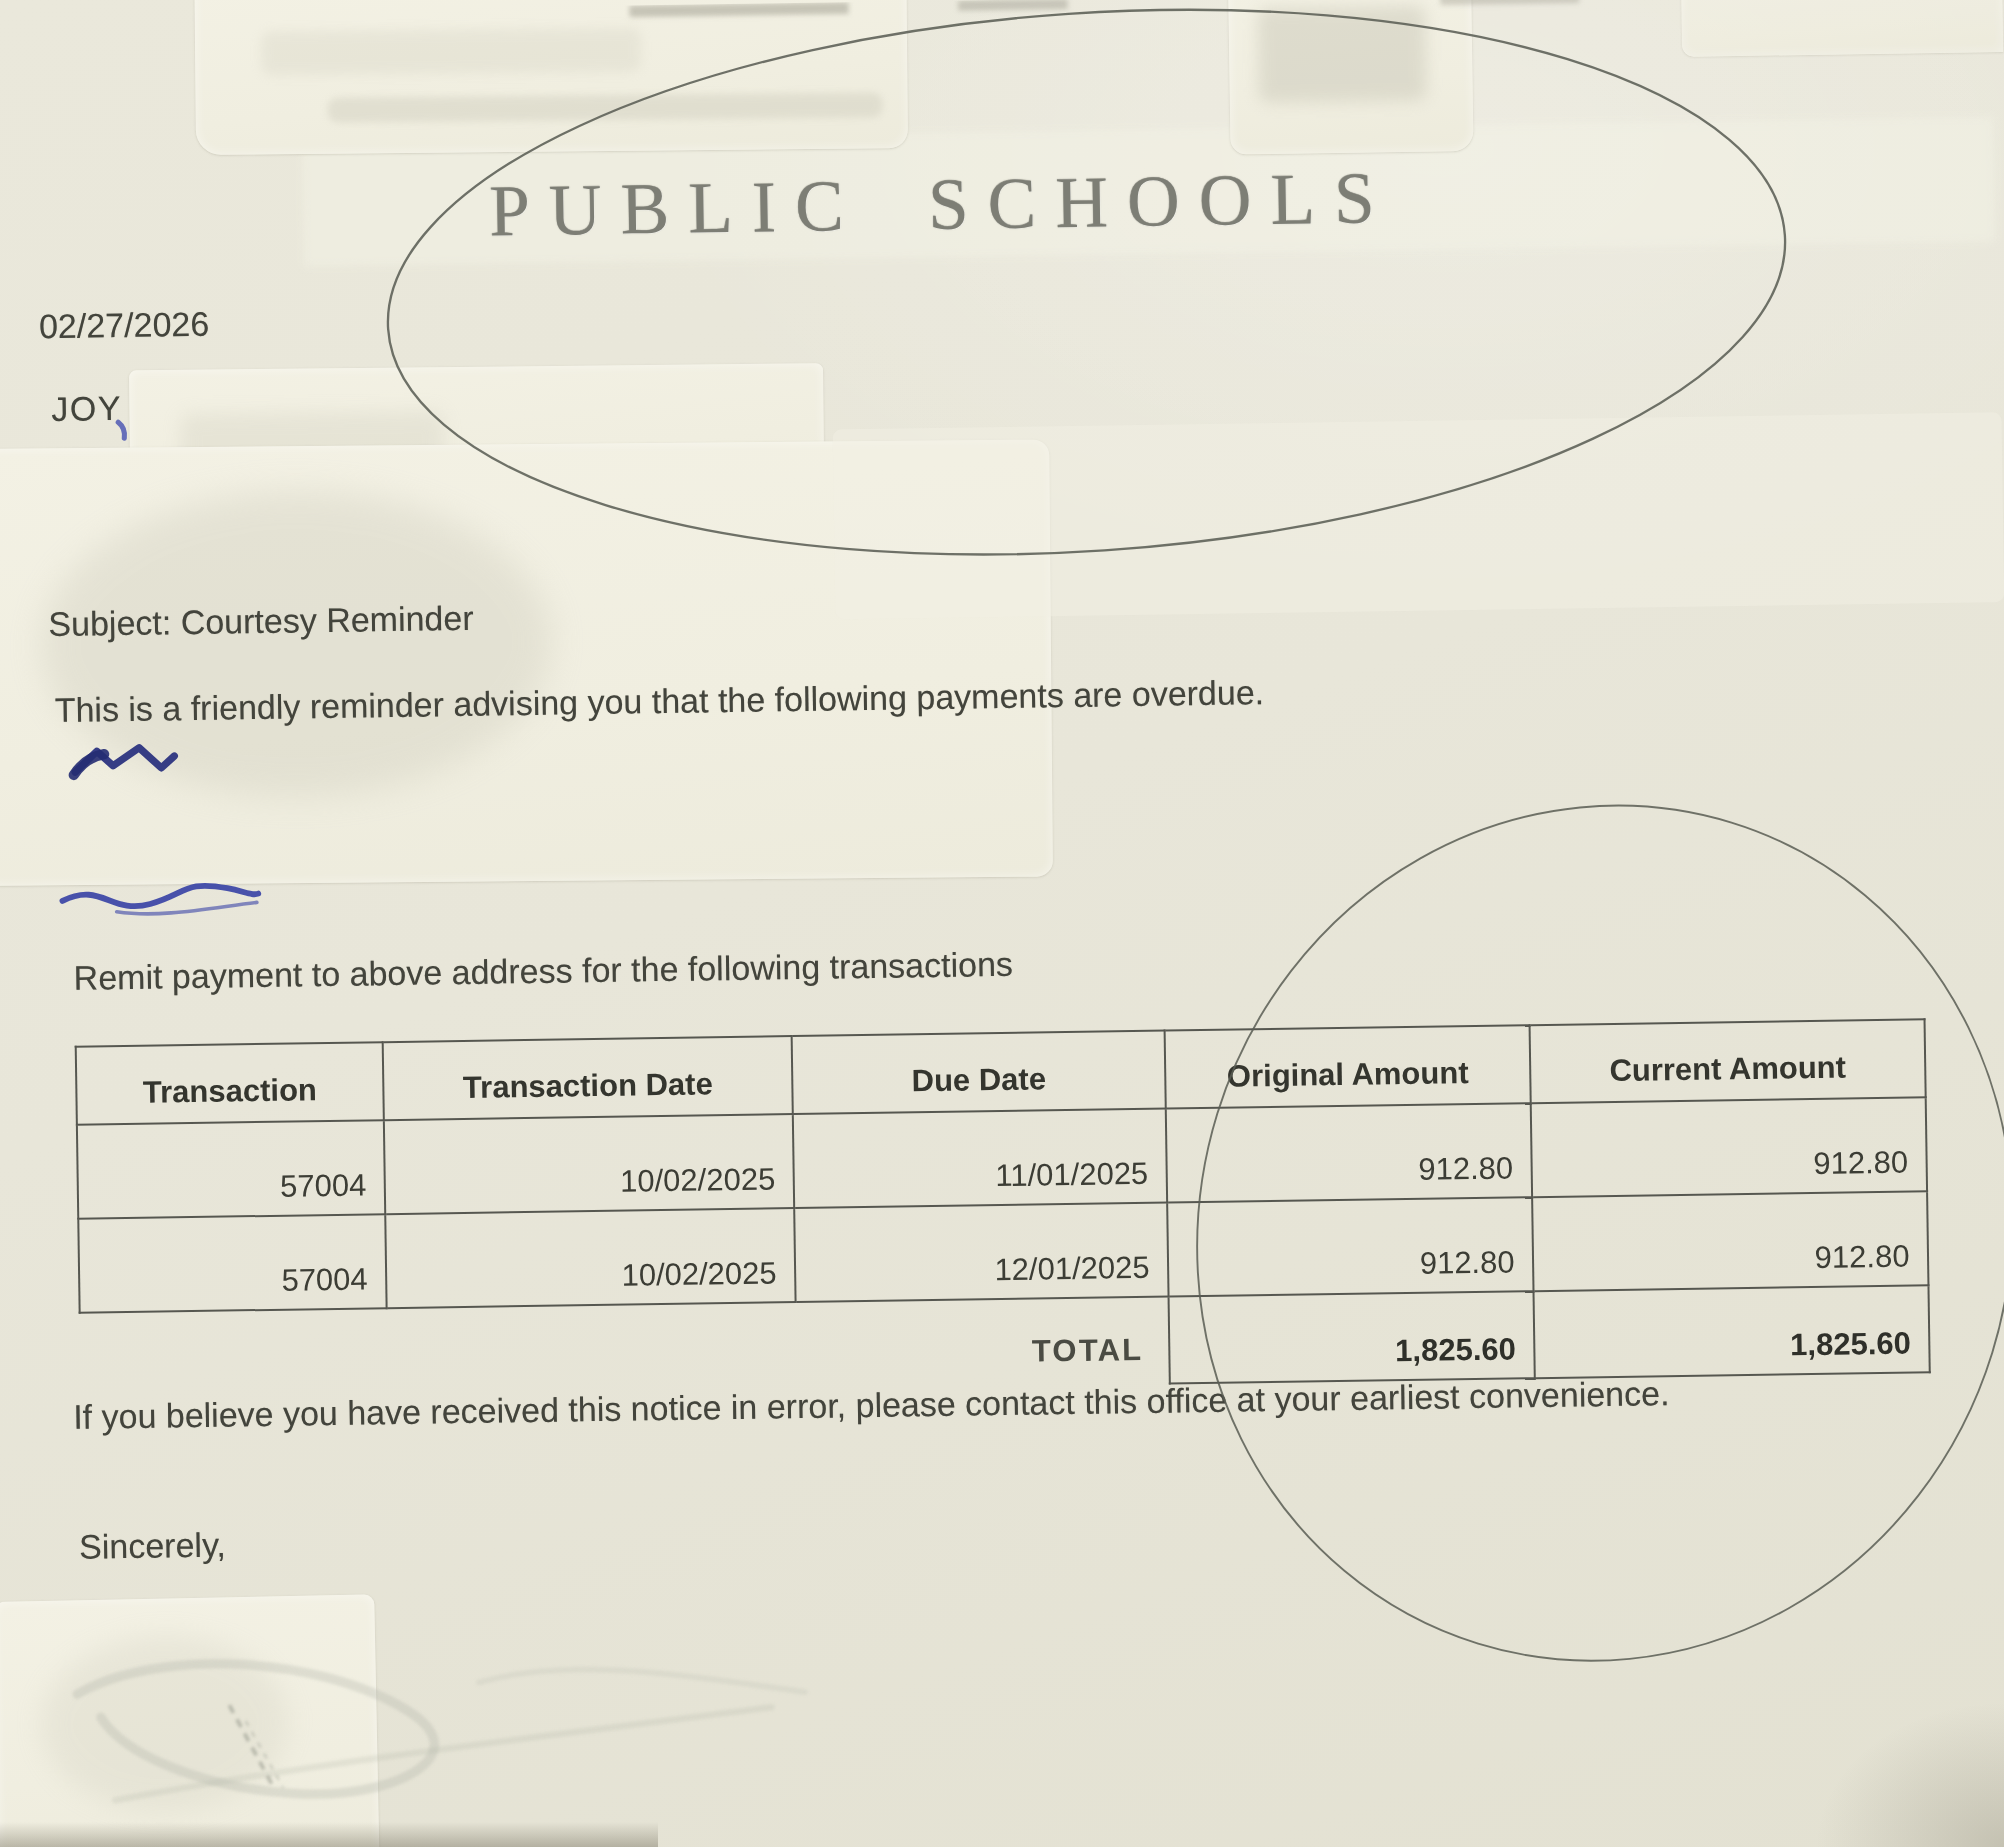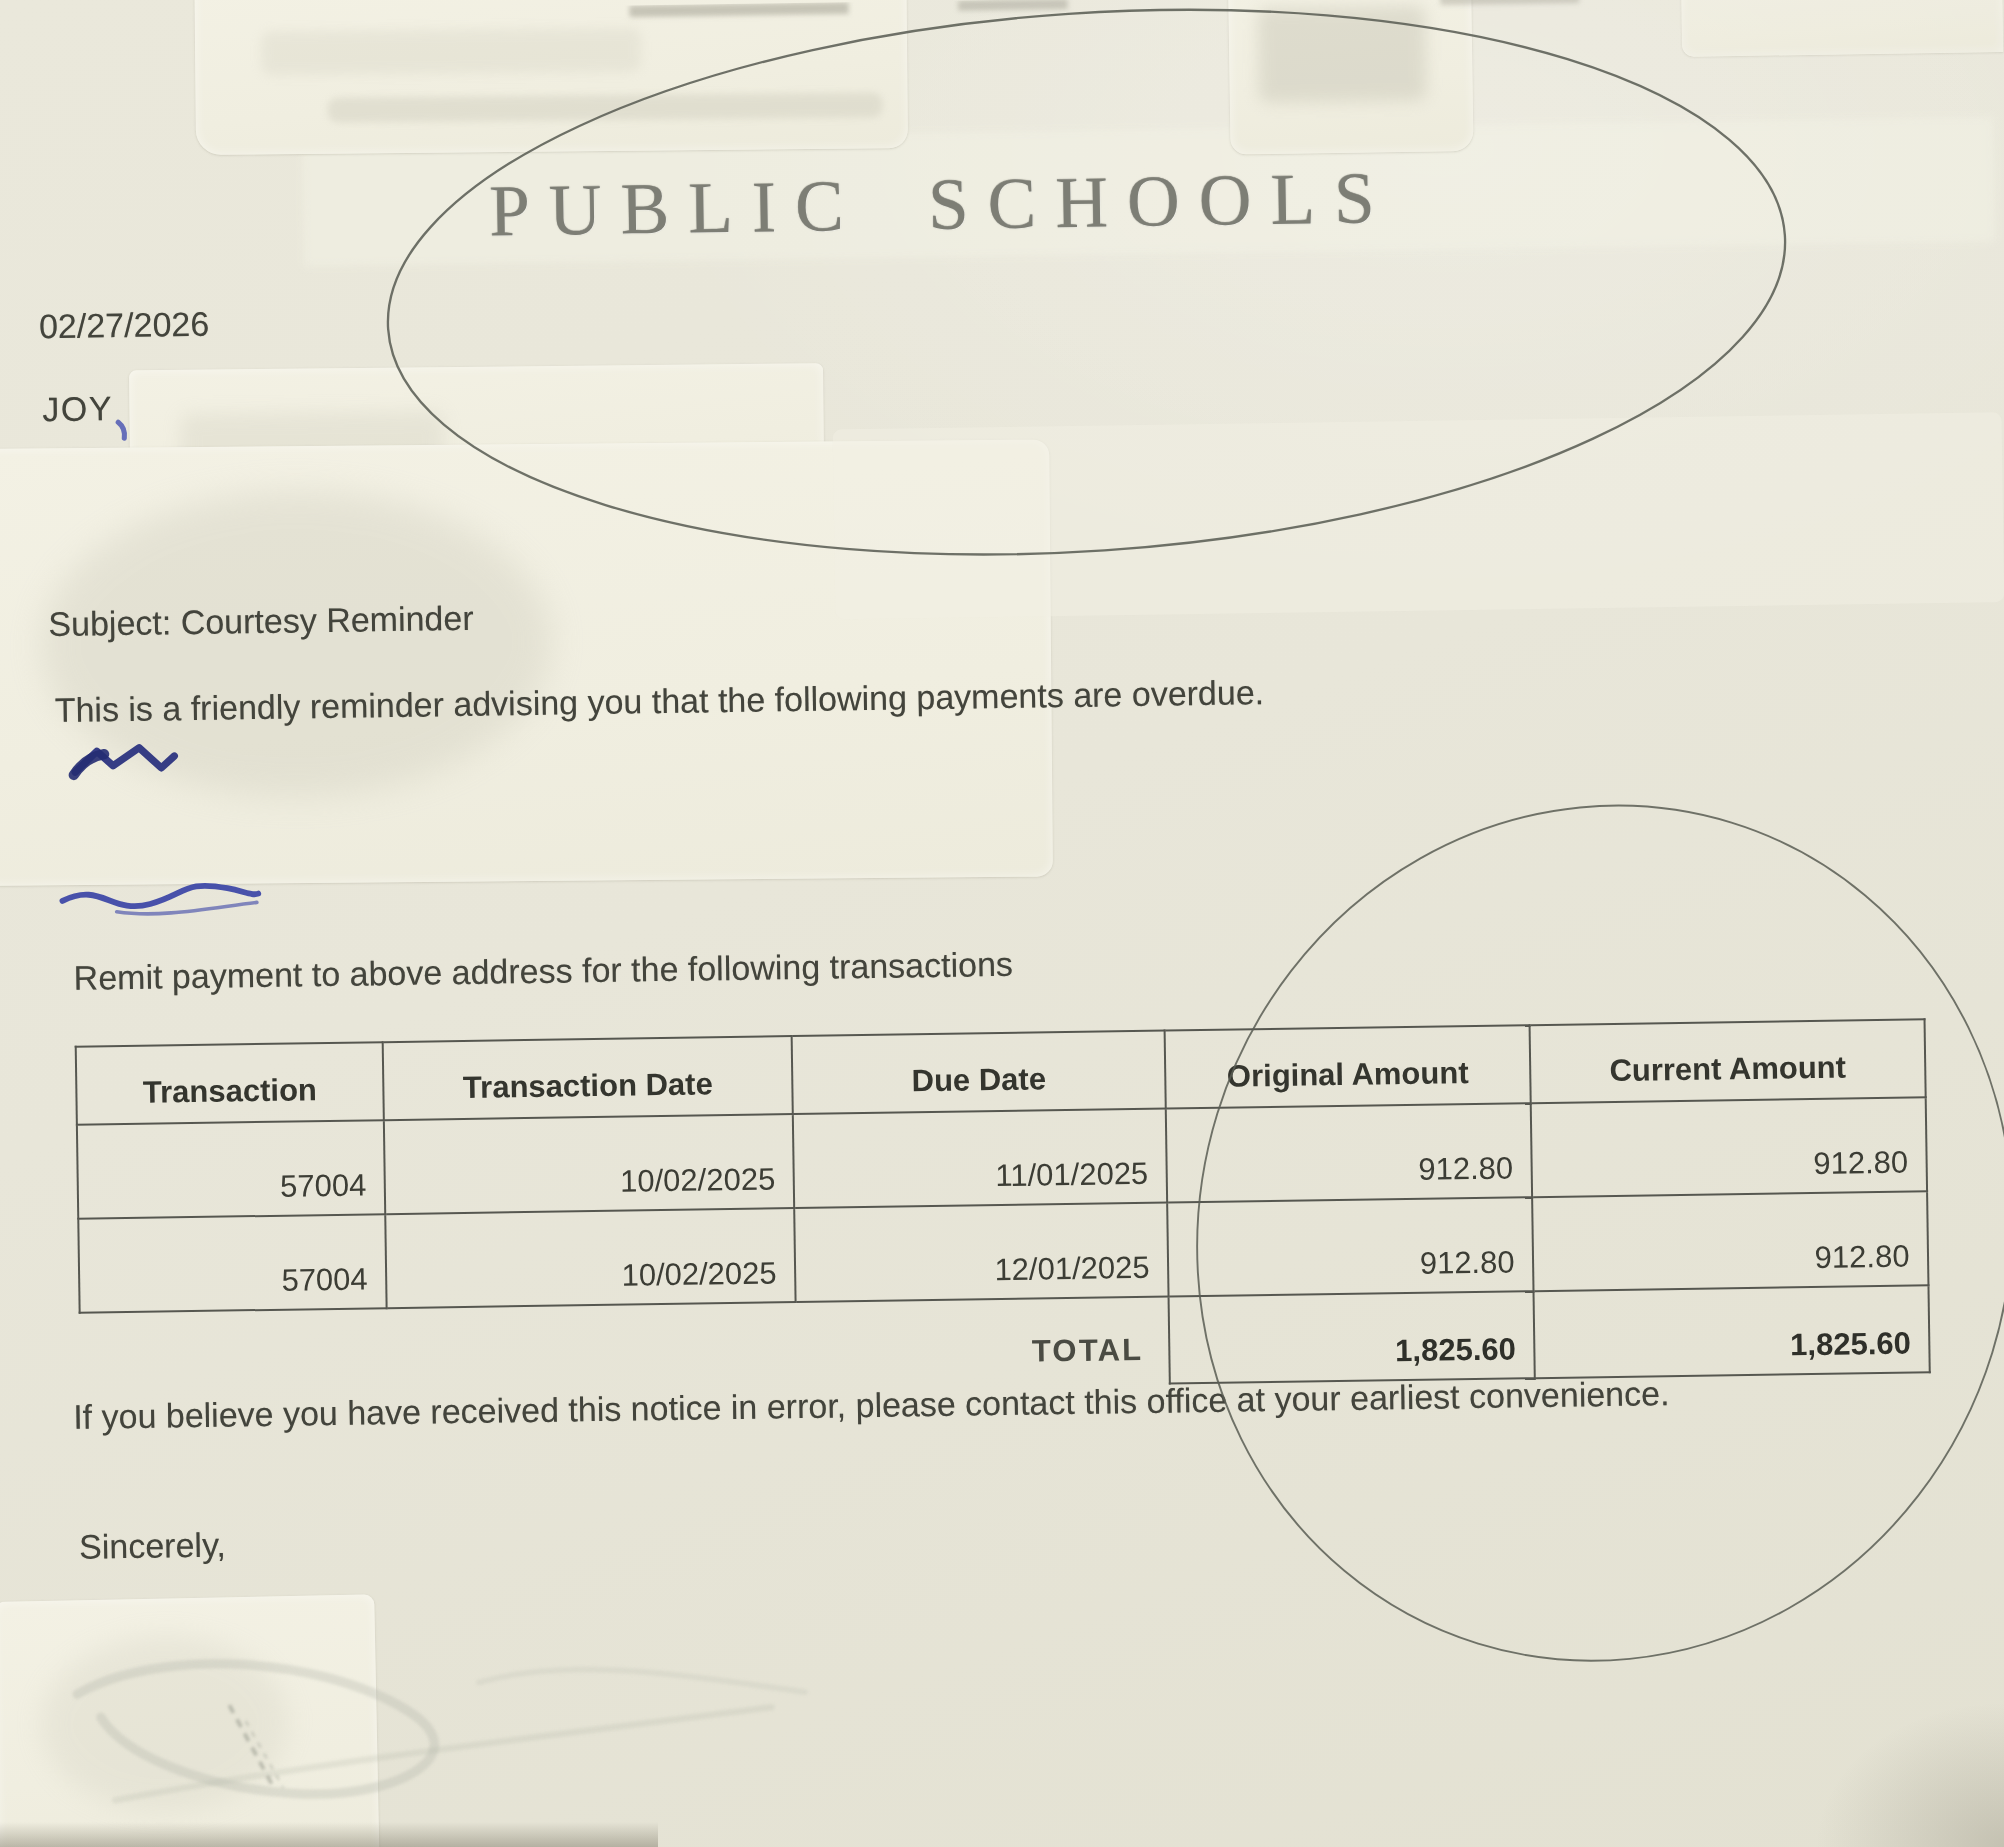--- a/index.html
+++ b/index.html
@@ -124,7 +124,7 @@
     <div class="abs letterhead" style="left:500px; top:162px;">PUBLIC SCHOOLS</div>
 
     <div class="abs txt" style="left:48px; top:291px;">02/27/2026</div>
-    <div class="abs txt" style="left:50px; top:374px; letter-spacing:1.5px;">JOY</div>
+    <div class="abs txt" style="left:59px; top:374px; letter-spacing:1.5px;">JOY</div>
     <div class="abs txt" style="left:53px; top:589px;">Subject: Courtesy Reminder</div>
     <div class="abs txt" style="left:58px; top:675px;">This is a friendly reminder advising you that the following payments are overdue.</div>
     <div class="abs txt" style="left:73px; top:943px;">Remit payment to above address for the following transactions</div>

